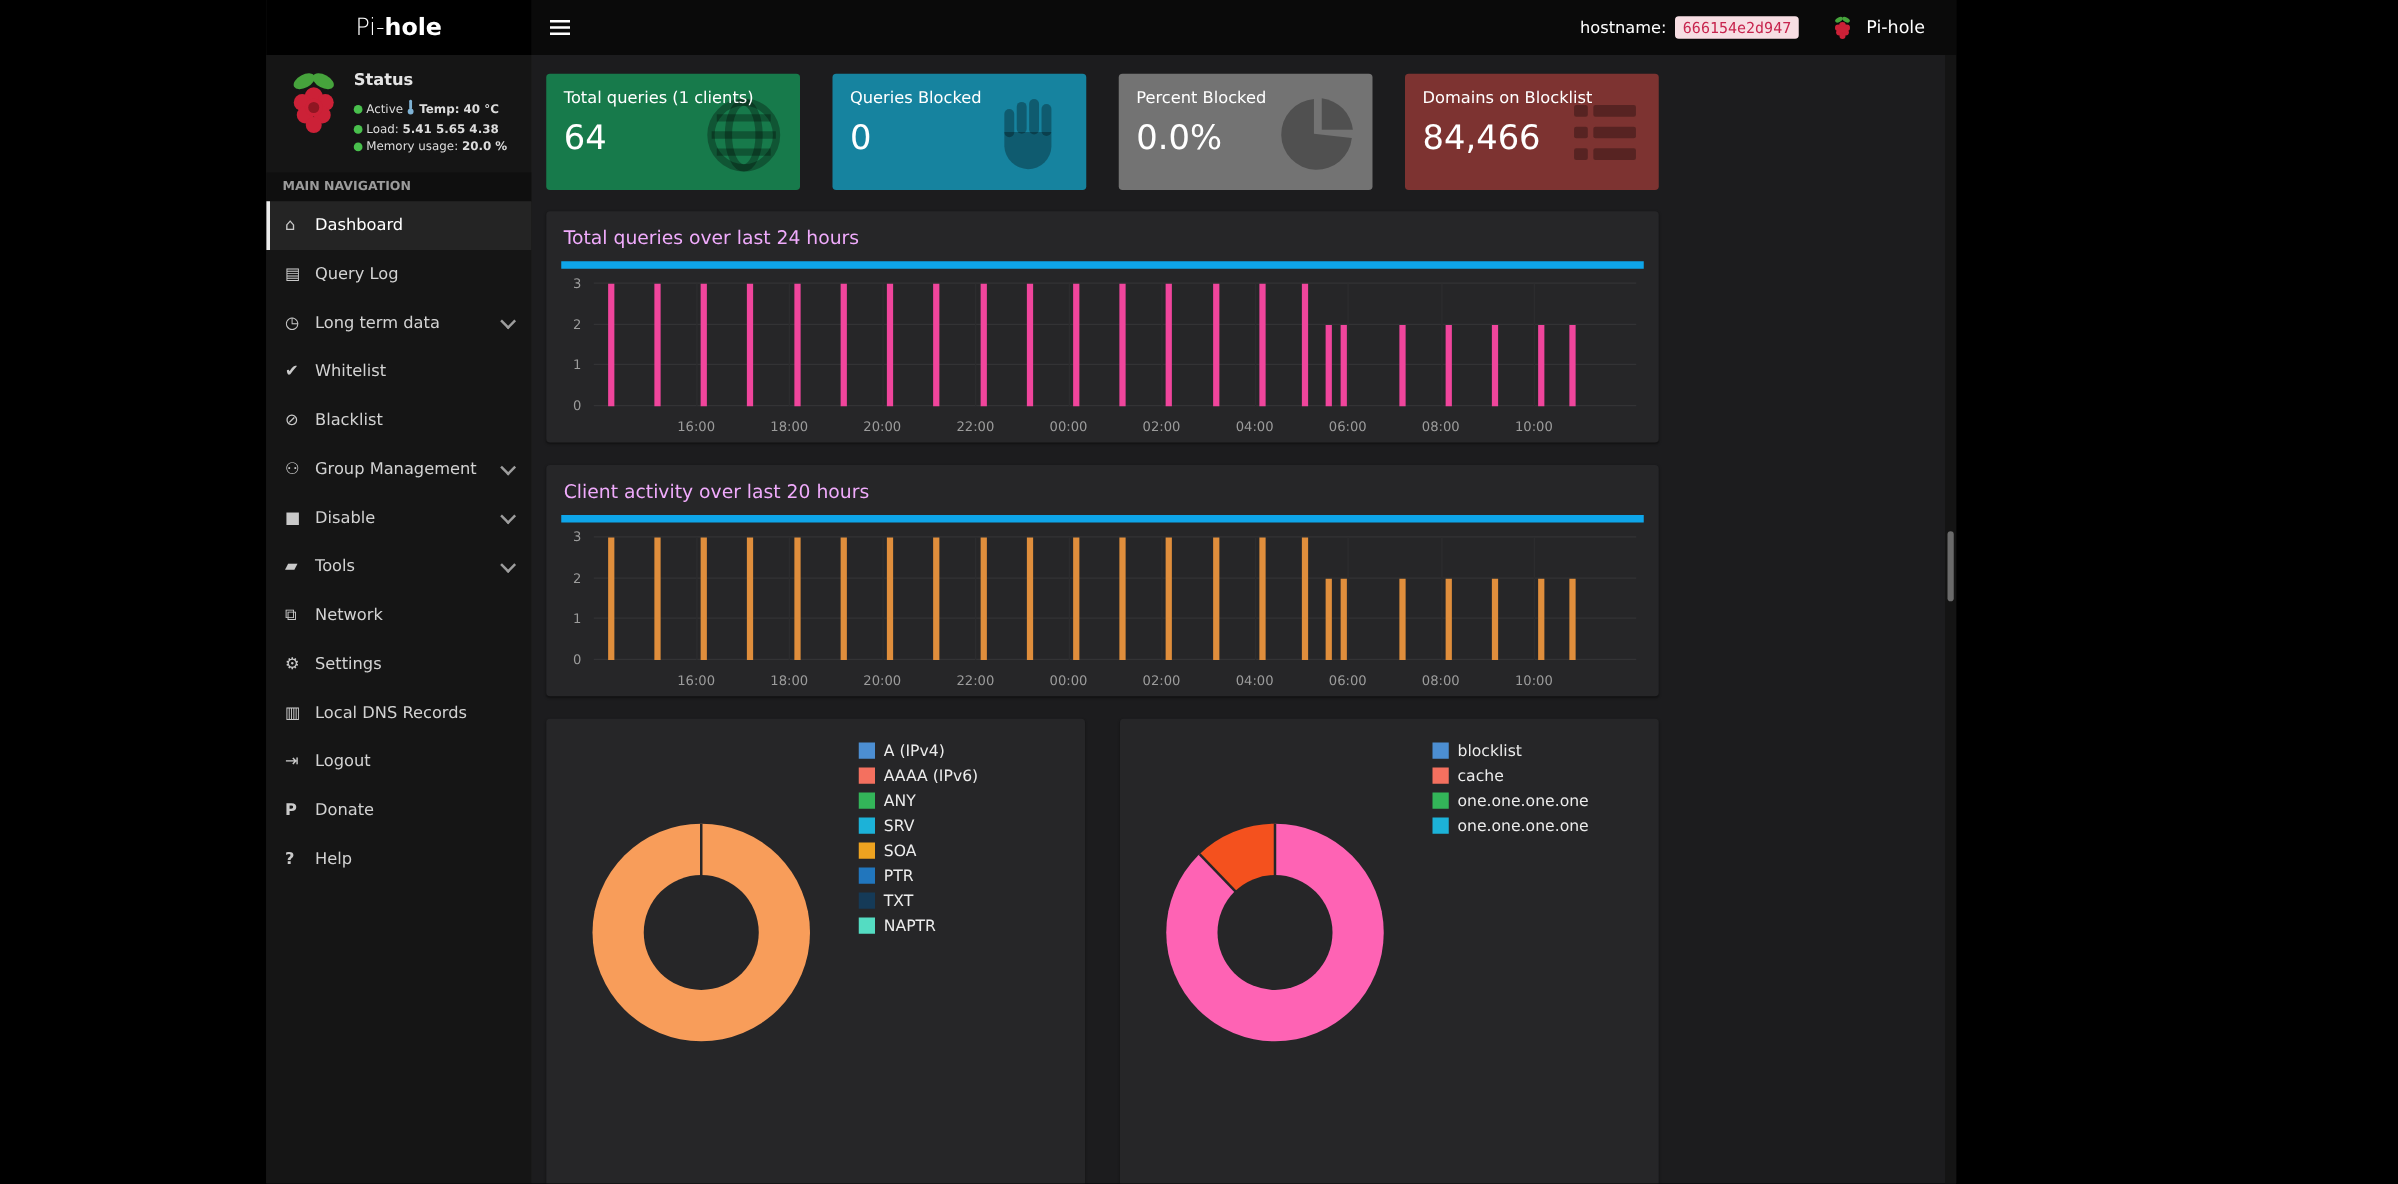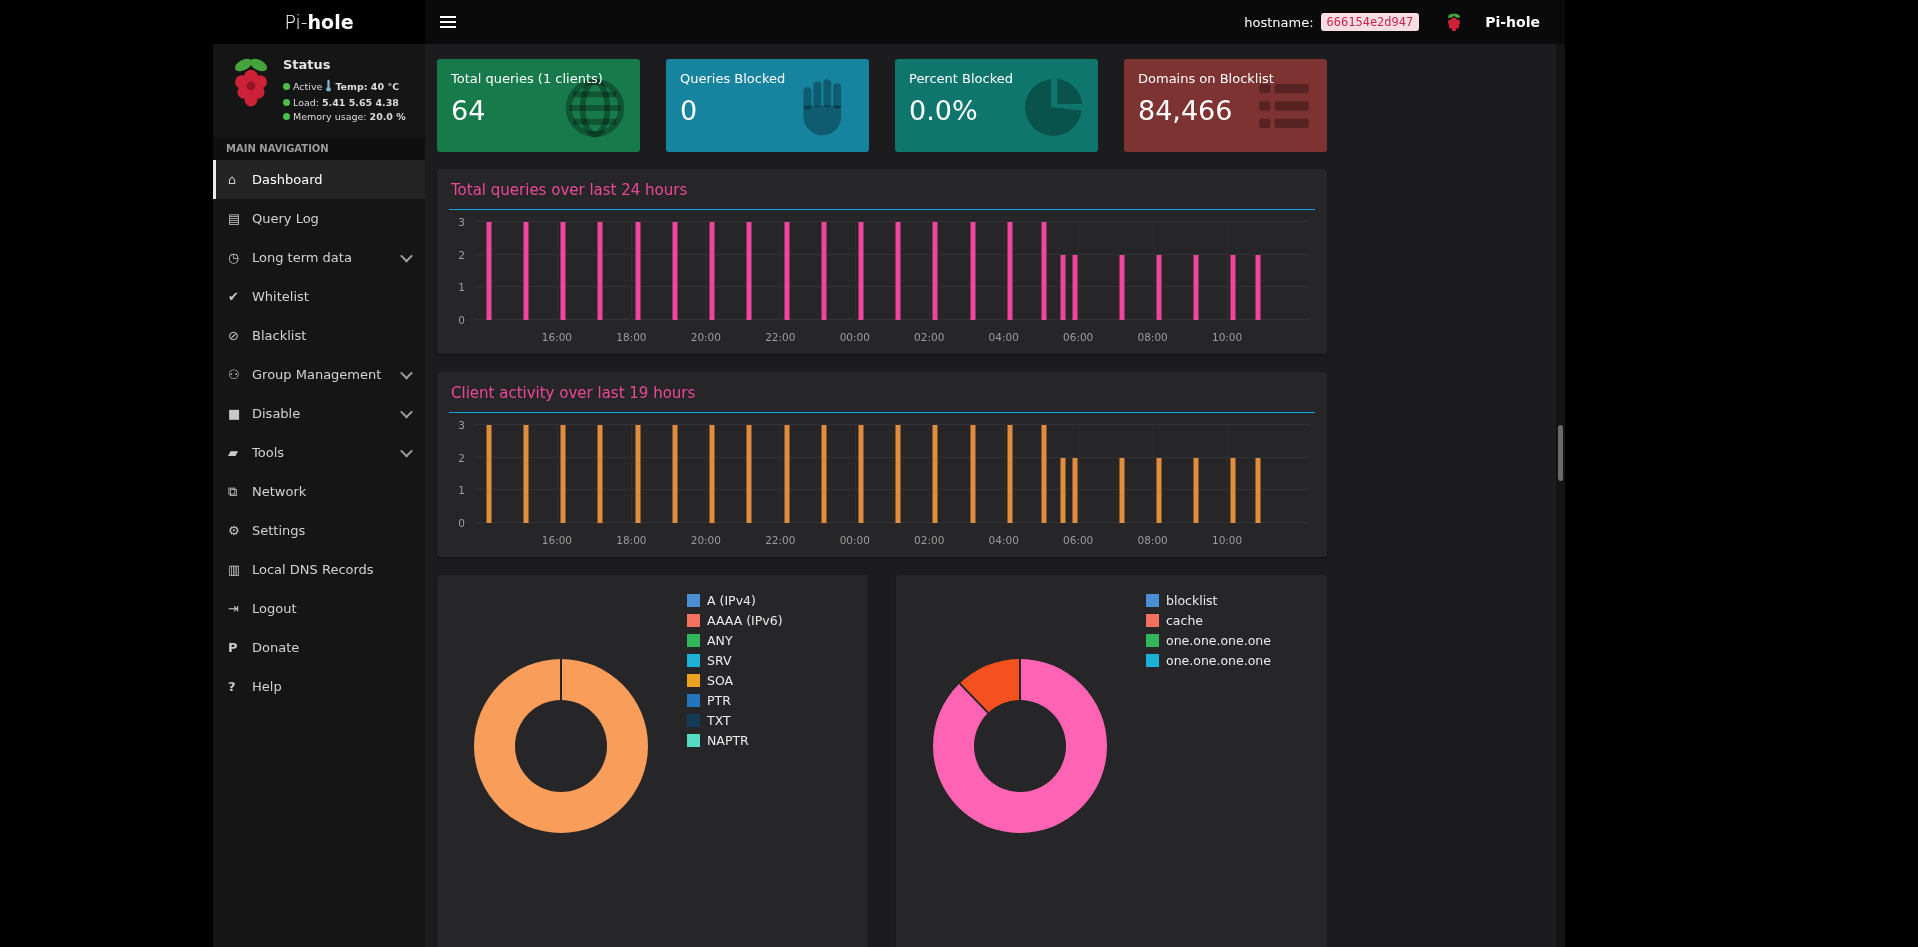--- a/index.html
+++ b/index.html
@@ -19,7 +19,7 @@
   .hostname-label{margin-right:7px;}
   .hostname-badge{background:#f7dee3;color:#c7254e;font-family:"DejaVu Sans Mono","Liberation Mono",monospace;font-size:12px;padding:2px 6px;border-radius:3px;}
   .nav-logo{margin-left:26px;display:flex;align-items:center;}
-  .nav-product{font-size:14px;margin-left:22px;font-weight:700;}
+  .nav-product{font-size:14px;margin-left:10px;font-weight:400;}
 
   
   .sidebar{position:absolute;top:44px;left:0;bottom:0;width:212px;background:#151515;z-index:5;}

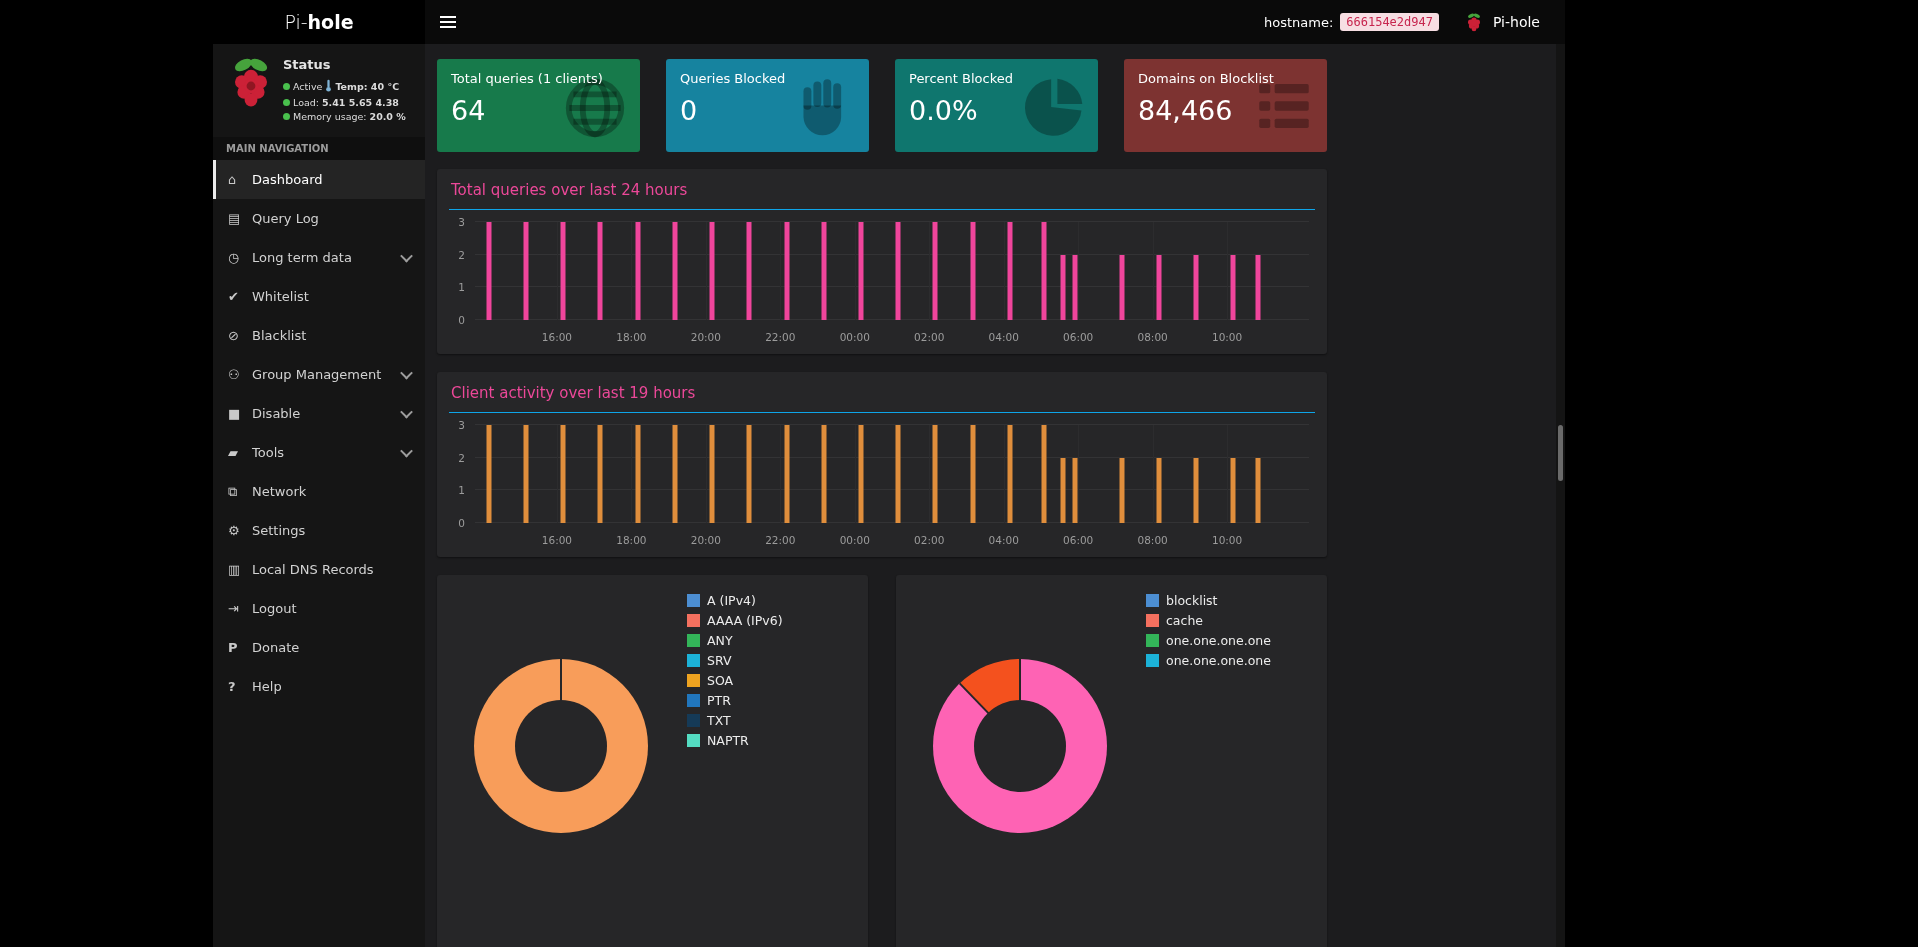--- a/index.html
+++ b/index.html
@@ -248,7 +248,7 @@
                   </g>
                 </svg></span>
             </div>
-            <div class="card" style="background: #0f766e;">
+            <div class="card" style="background: #737373;">
               <div class="card-title">Percent Blocked</div>
               <div class="card-value">0.0%</div>
               <span class="card-icon"><svg viewBox="0 0 24 24" width="68" height="68">

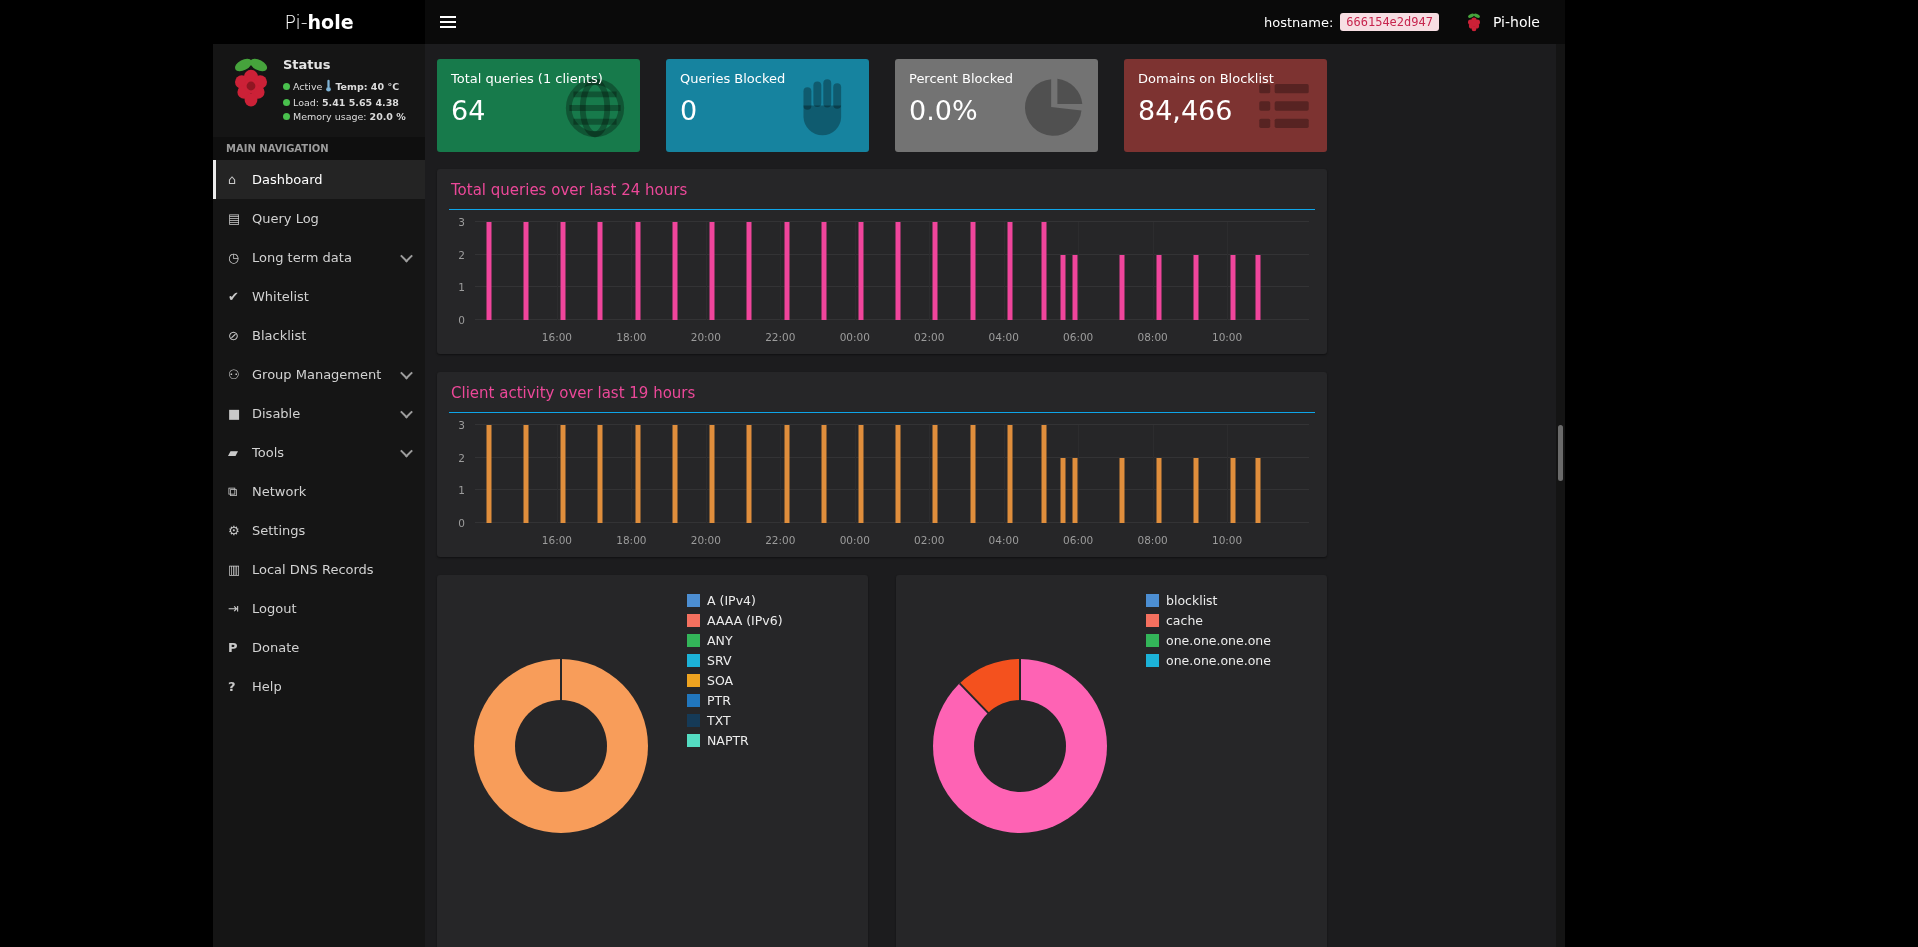--- a/index.html
+++ b/index.html
@@ -48,7 +48,7 @@
   .card-icon{position:absolute;right:10px;top:14px;z-index:1;}
 
   .panel{background:#262628;border-radius:3px;margin-bottom:18px;padding:10px 12px;box-shadow:0 1px 2px rgba(0,0,0,.45);box-sizing:border-box;}
-  .panel-title{font-size:15px;color:#ec4899;padding:2px 2px 10px 2px;border-bottom:1px solid #0ea5e9;}
+  .panel-title{font-size:15px;color:#f0abfc;padding:2px 2px 10px 2px;border-bottom:6px solid #0ea5e9;}
   .bar-panel{height:185px;}
 
   .chart{position:relative;height:128px;margin-top:6px;}

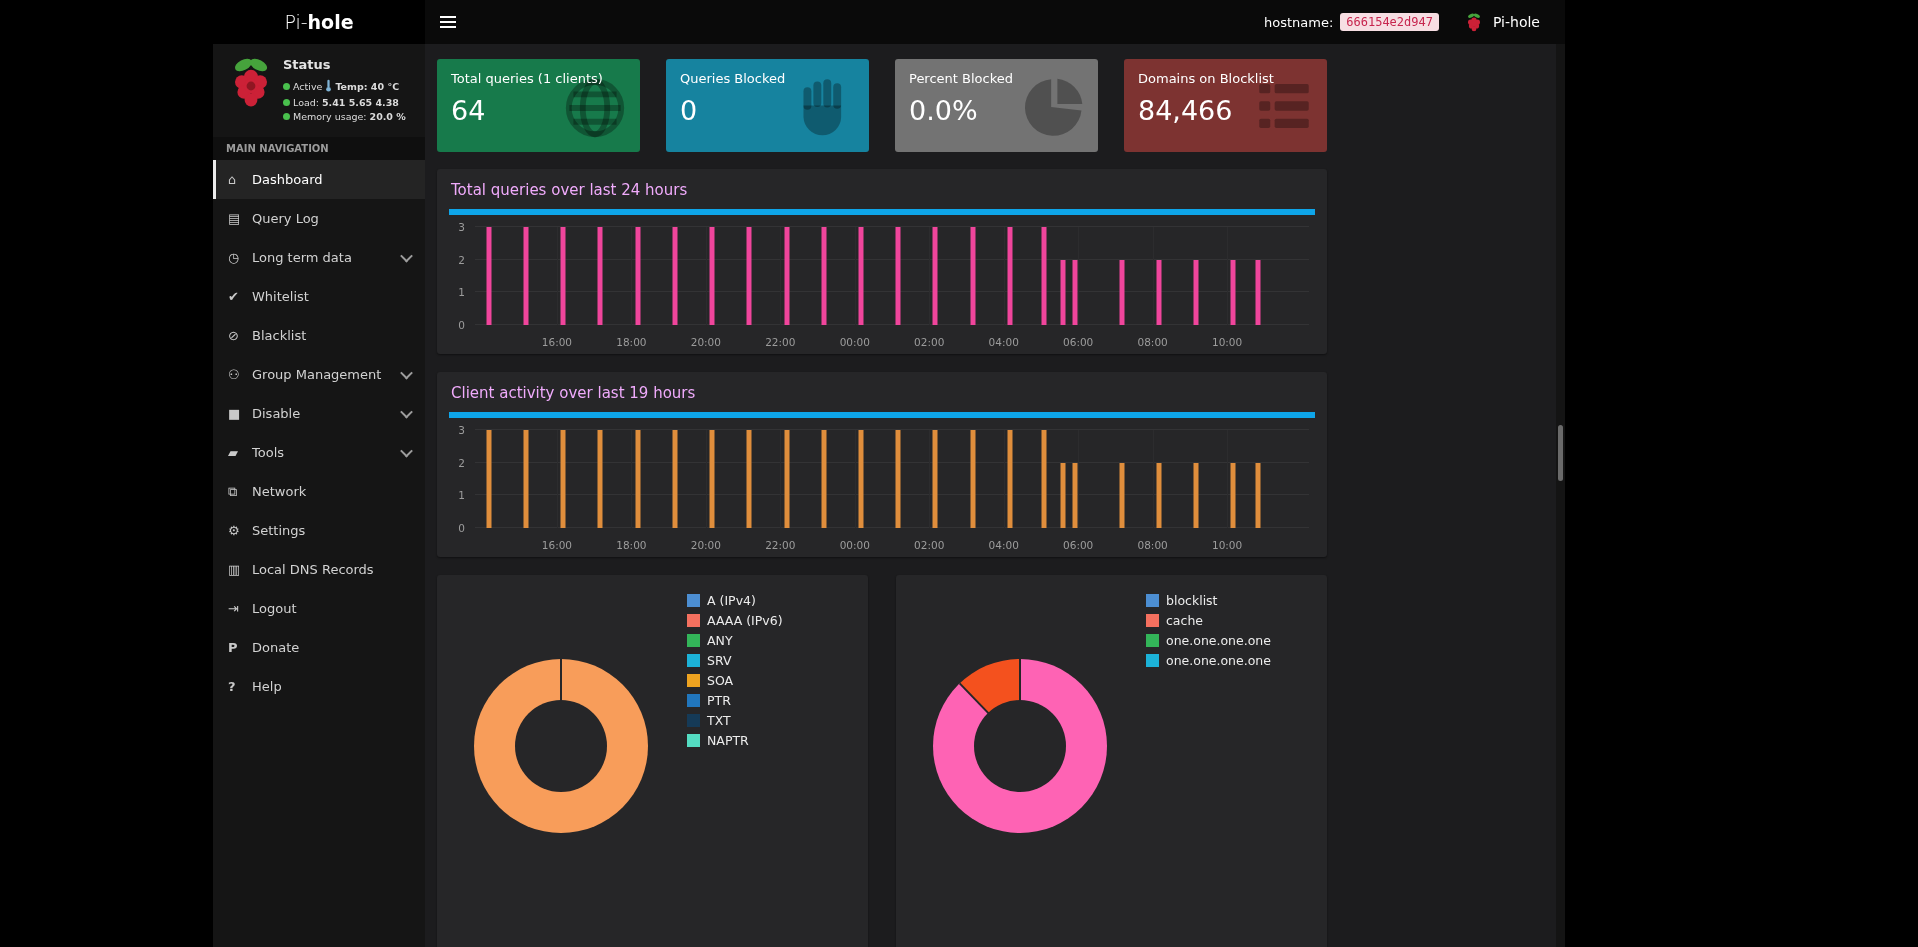--- a/index.html
+++ b/index.html
@@ -338,7 +338,7 @@
         </section>
 
         <section class="panel bar-panel">
-          <div class="panel-title">Client activity over last 19 hours</div>
+          <div class="panel-title">Client activity over last 20 hours</div>
           <div class="chart" id="chart-clients">
             <div class="ylabels">
                 <div class="ylab" style="bottom: calc(0% - 6px);">0</div>

